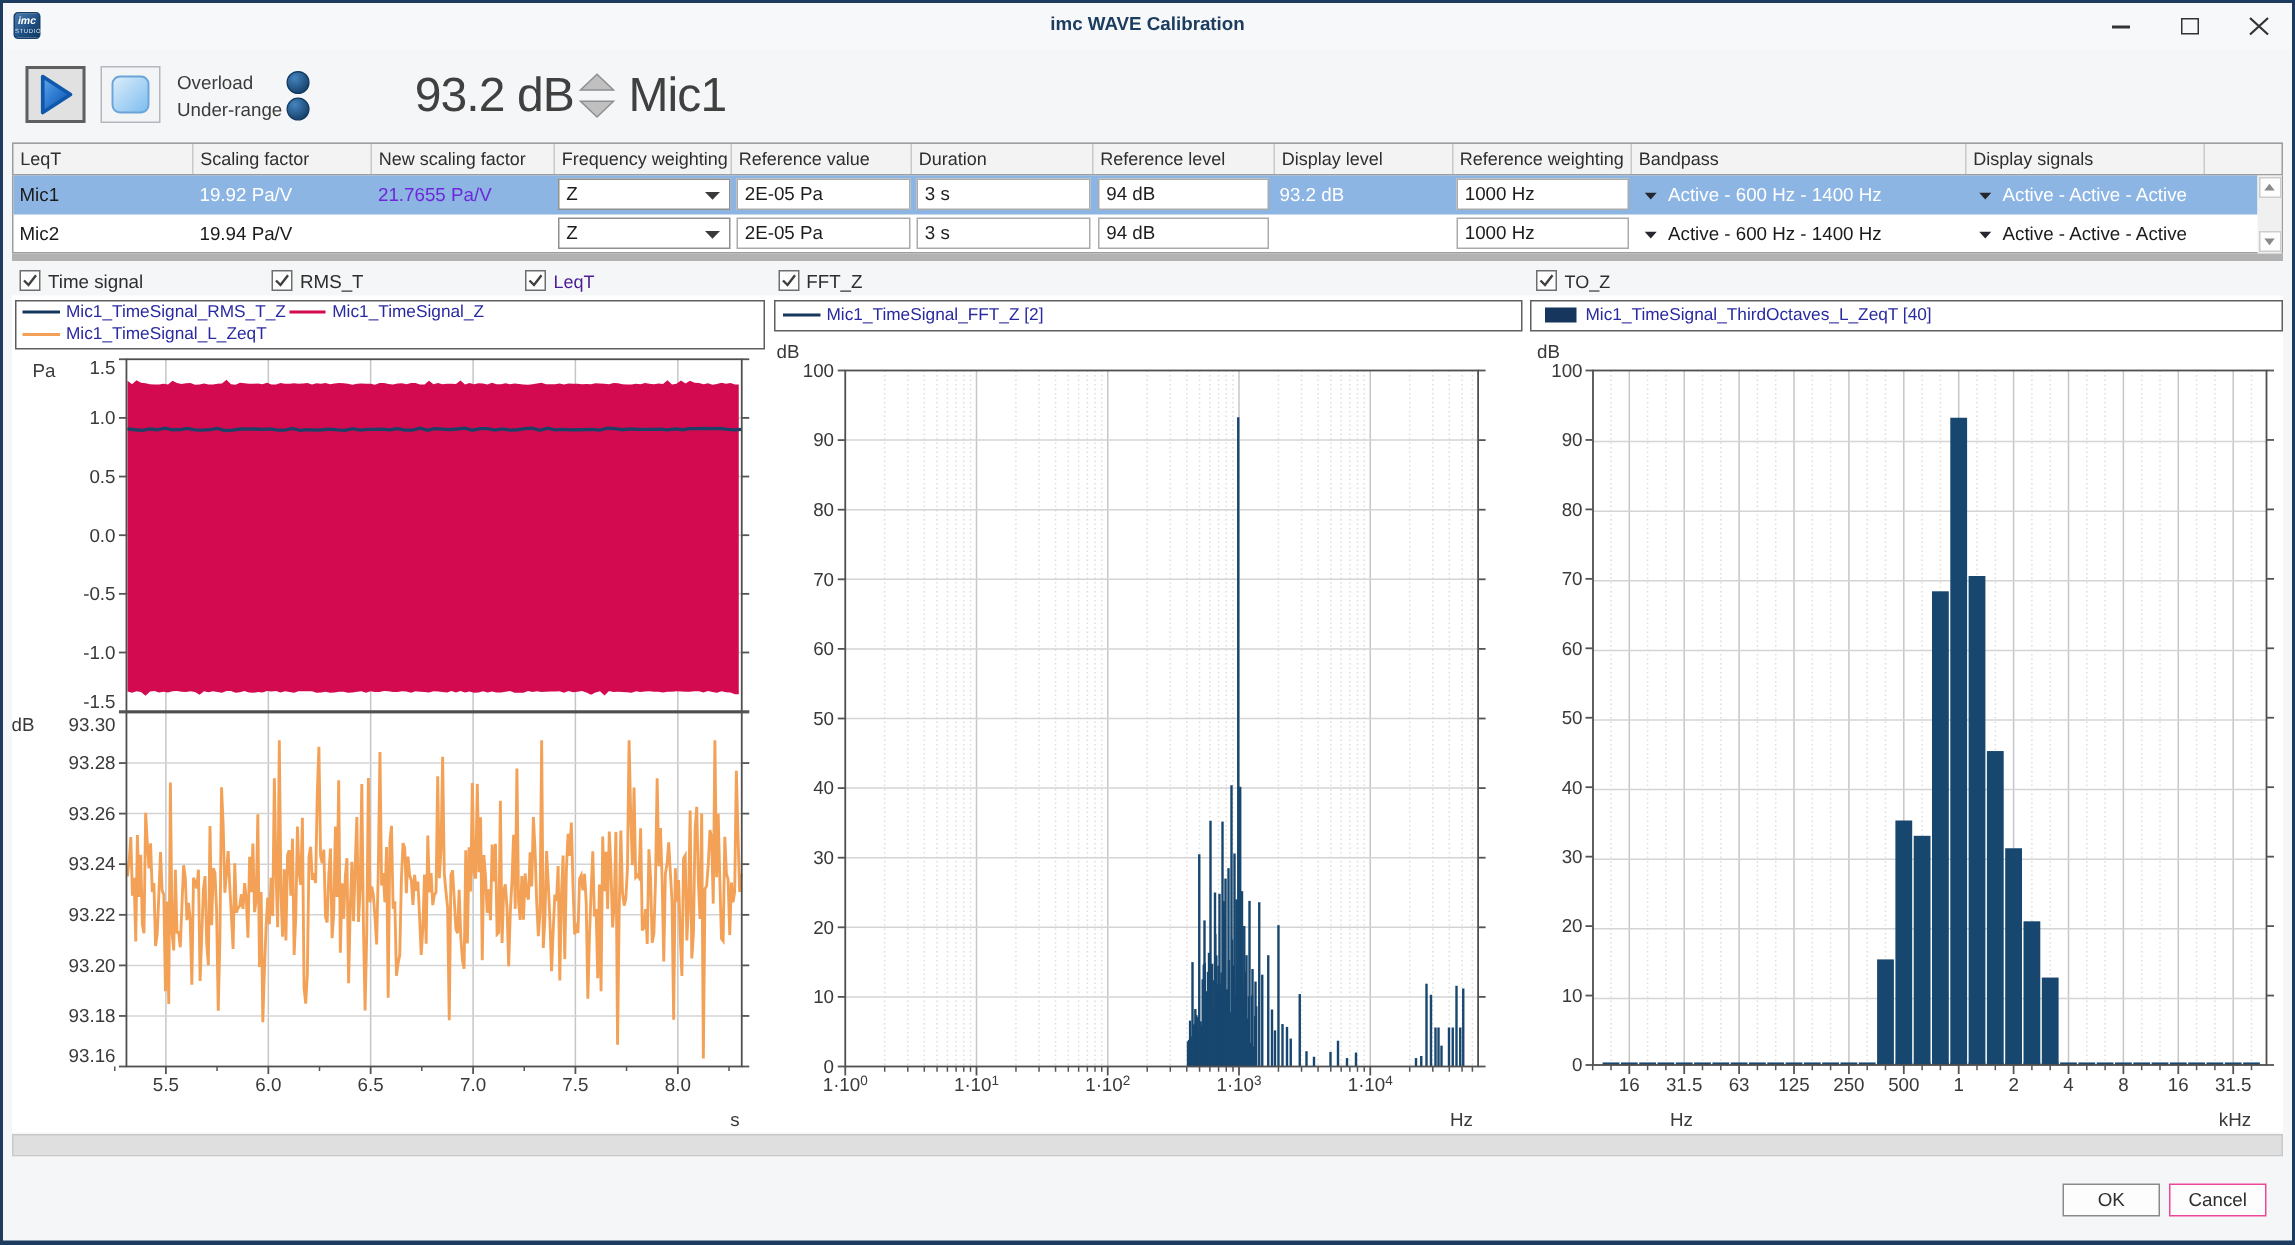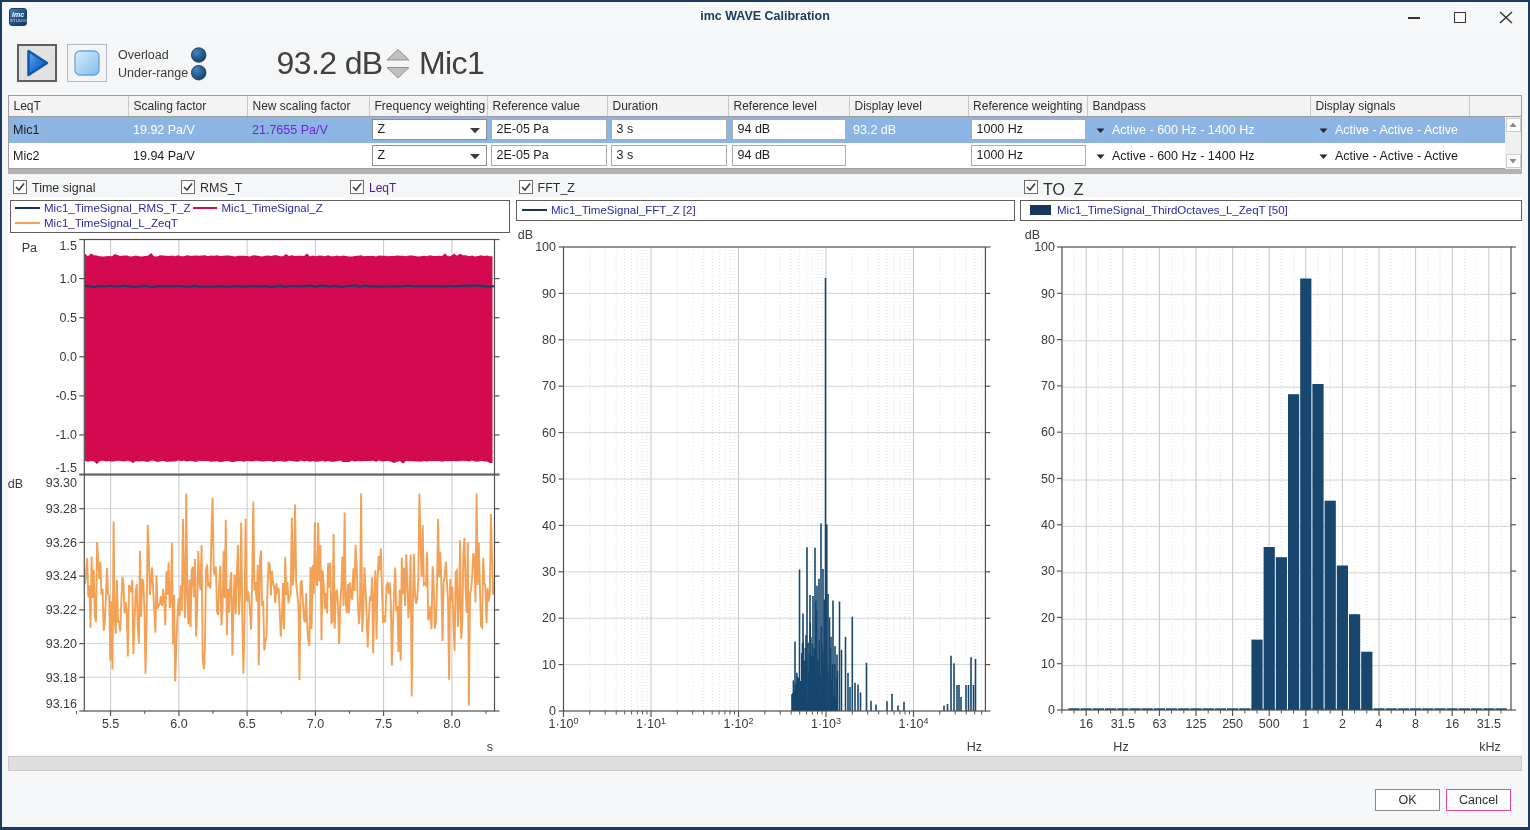--- a/index.html
+++ b/index.html
@@ -160,7 +160,7 @@
 <svg class="abs" style="left:1024px;top:180px;" width="14" height="14">
     <path d="M3 7 L6 10 L11 3.5" fill="none" stroke="#3f3f3f" stroke-width="1.6"></path>
   </svg>
-<div class="abs" style="left:1043px;top:180.5px;font-size:16px;color:#2e2e2e;">TO_Z</div>
+<div class="abs" style="left:1043px;top:180.5px;font-size:12px;color:#2e2e2e;">TO_Z</div>
 
 <div class="abs" style="left:8px;top:197px;width:1514px;height:558px;background:#fff;"></div>
 

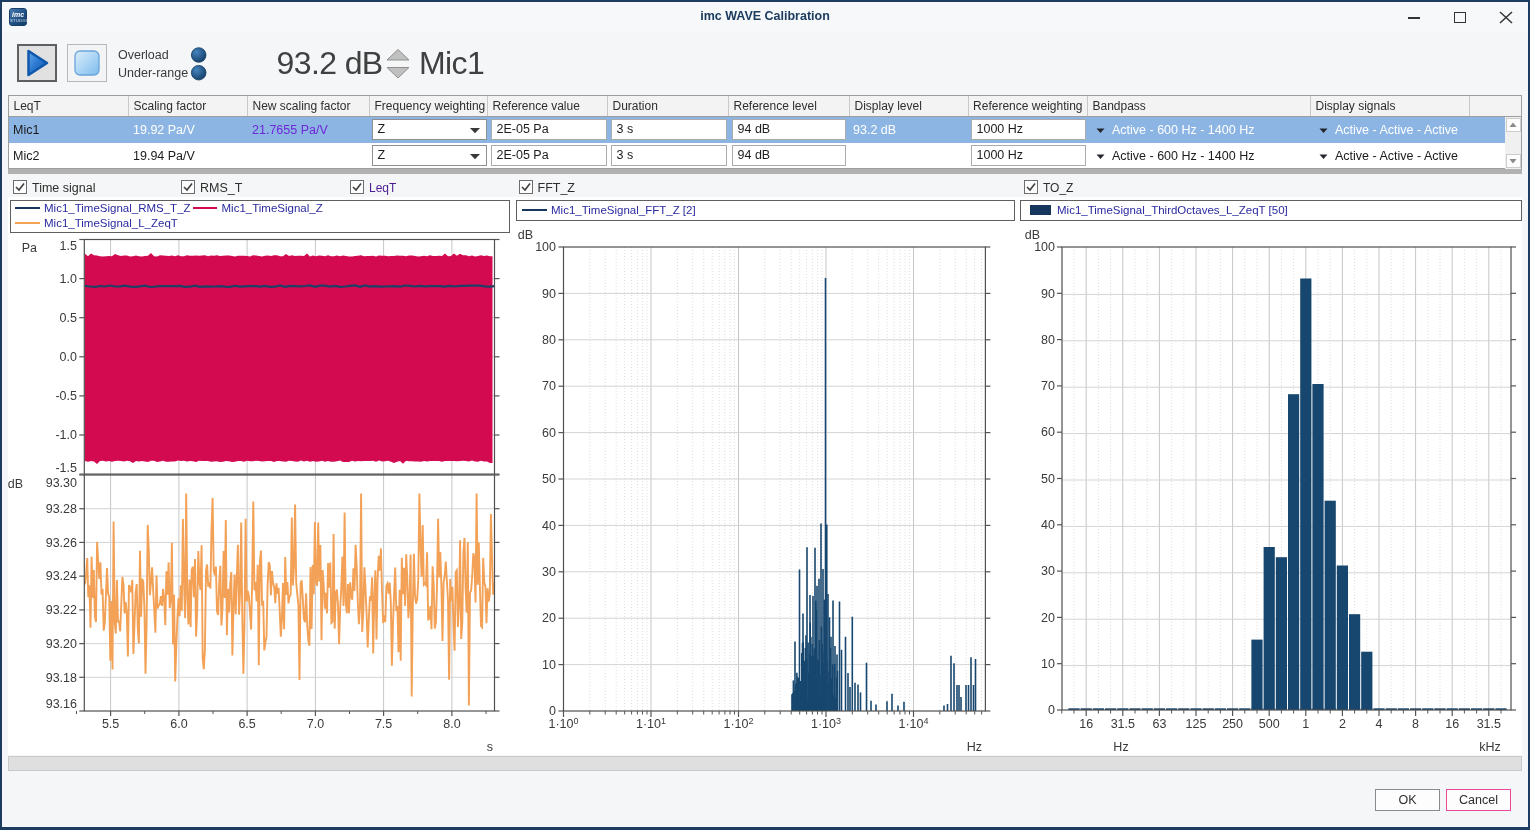--- a/index.html
+++ b/index.html
@@ -178,7 +178,7 @@
 
 <div class="abs" style="left:1020px;top:199.5px;width:502px;height:21.5px;background:#fff;border:1px solid #5f5f5f;"></div>
 <div class="abs" style="left:1029.5px;top:205px;width:21px;height:10px;background:#17365d;"></div>
-<div class="t" style="left:1057px;top:203.5px;color:#2a2aa0;font-size:11.5px;">Mic1_TimeSignal_ThirdOctaves_L_ZeqT [50]</div>
+<div class="t" style="left:1057px;top:203.5px;color:#2a2aa0;font-size:11.5px;">Mic1_TimeSignal_ThirdOctaves_L_ZeqT [40]</div>
 
 <svg class="abs" style="left:0;top:0;" width="1530" height="830" font-family="Liberation Sans, sans-serif">
 <line x1="110.6" y1="239.5" x2="110.6" y2="474.1" stroke="#c6c6c6" stroke-width="1.0"></line>

